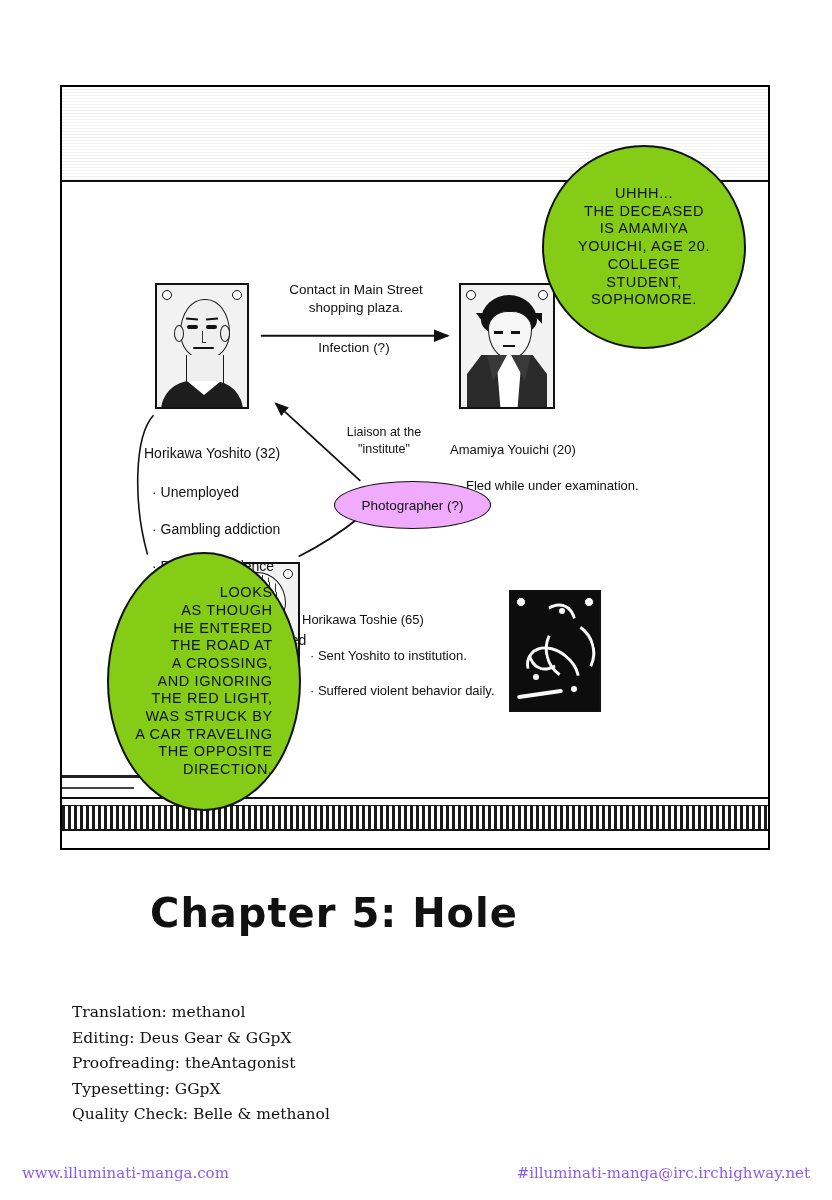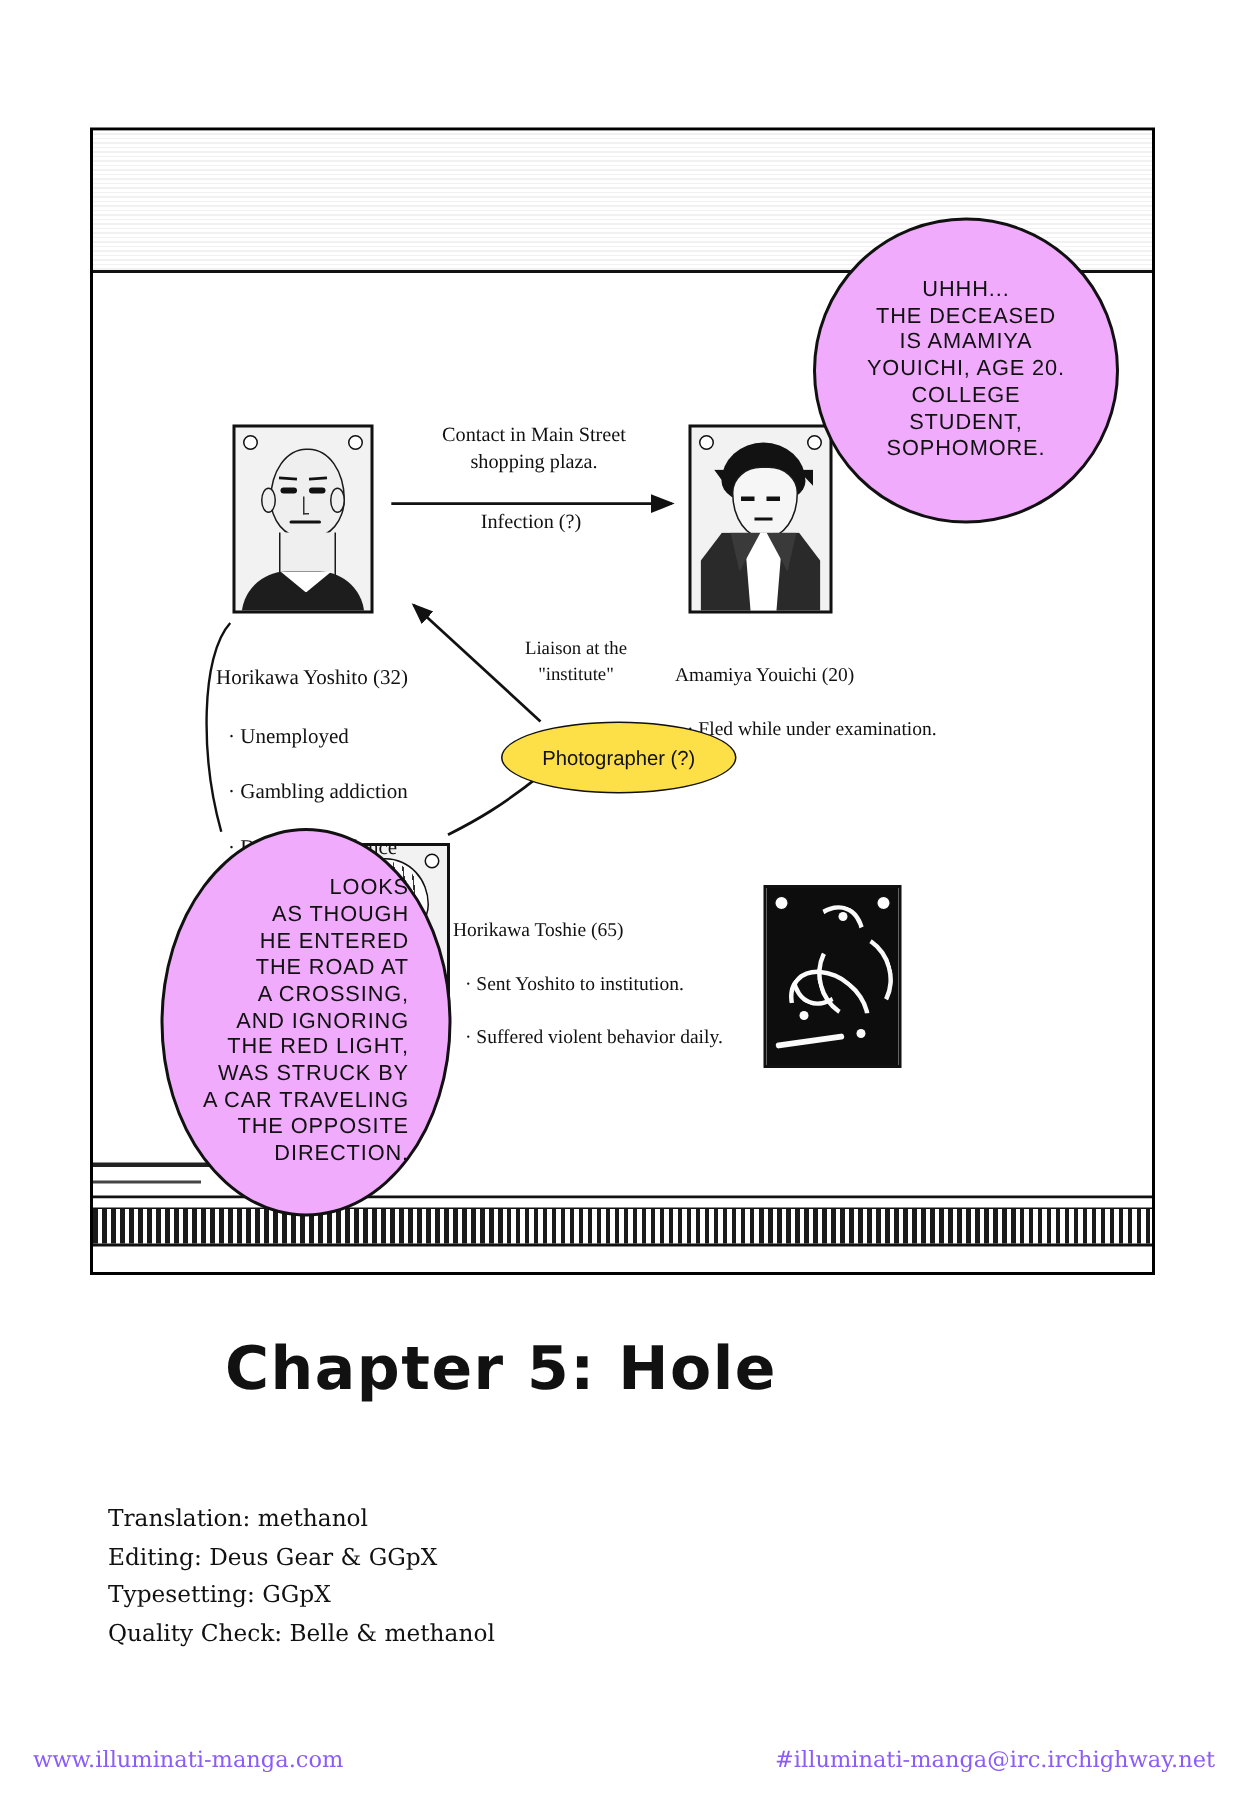--- a/index.html
+++ b/index.html
@@ -275,7 +275,7 @@
   .balloon {
     position: absolute;
     border: 2.5px solid #111;
-    background: #f0abfc;
+    background: #84cc16;
     border-radius: 50%;
     display: flex;
     align-items: center;

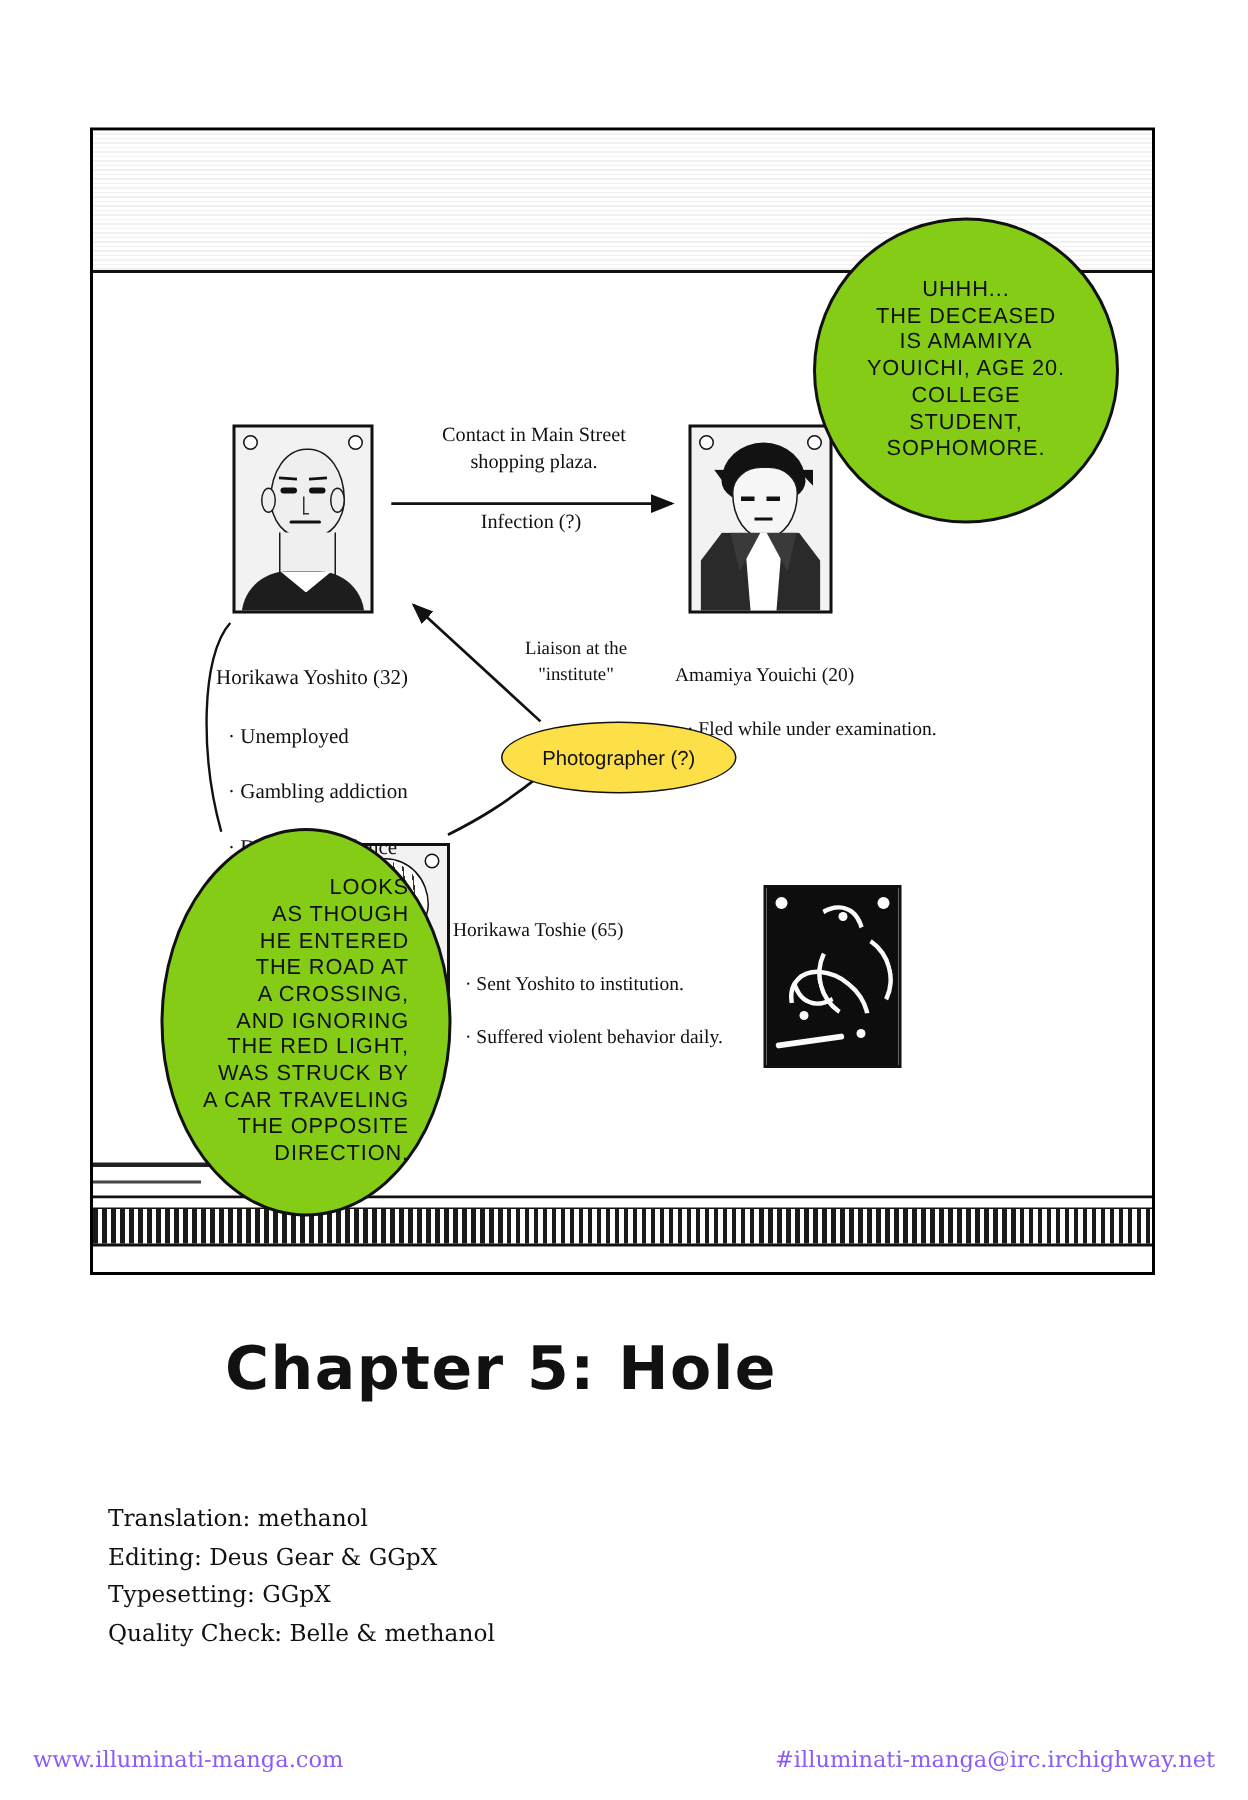--- a/index.html
+++ b/index.html
@@ -244,7 +244,7 @@
   
   .txt {
     position: absolute;
-    font-family: Liberation Serif, serif;
+    font-family: Liberation Sans, sans-serif;
     color: #111;
     line-height: 1.32;
     white-space: pre-line;

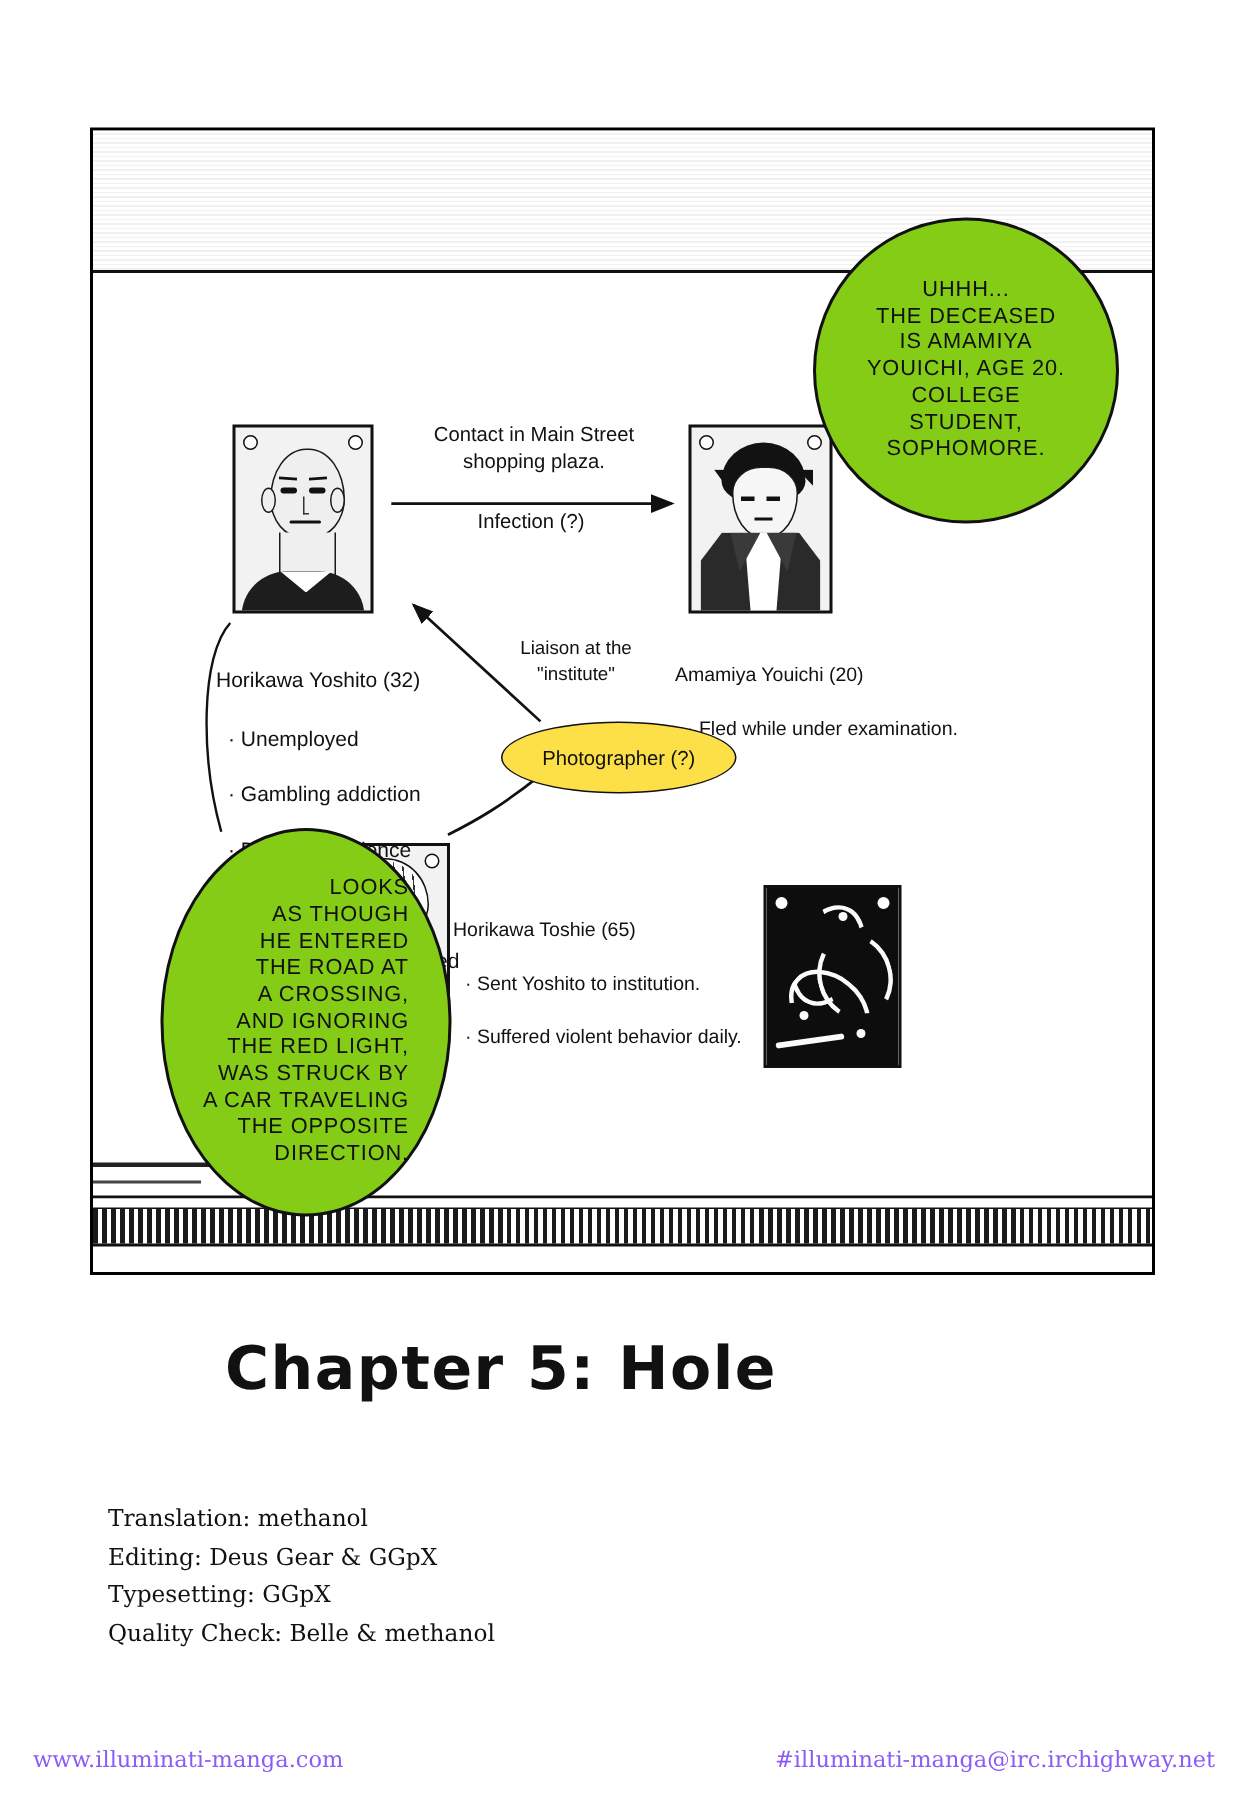--- a/index.html
+++ b/index.html
@@ -306,7 +306,7 @@
     width: 155px; height: 46px;
     border: 1.8px solid #111;
     border-radius: 50%;
-    background: #fde047;
+    background: #f0abfc;
     display: flex; align-items: center; justify-content: center;
     font-size: 13.5px;
     z-index: 5;

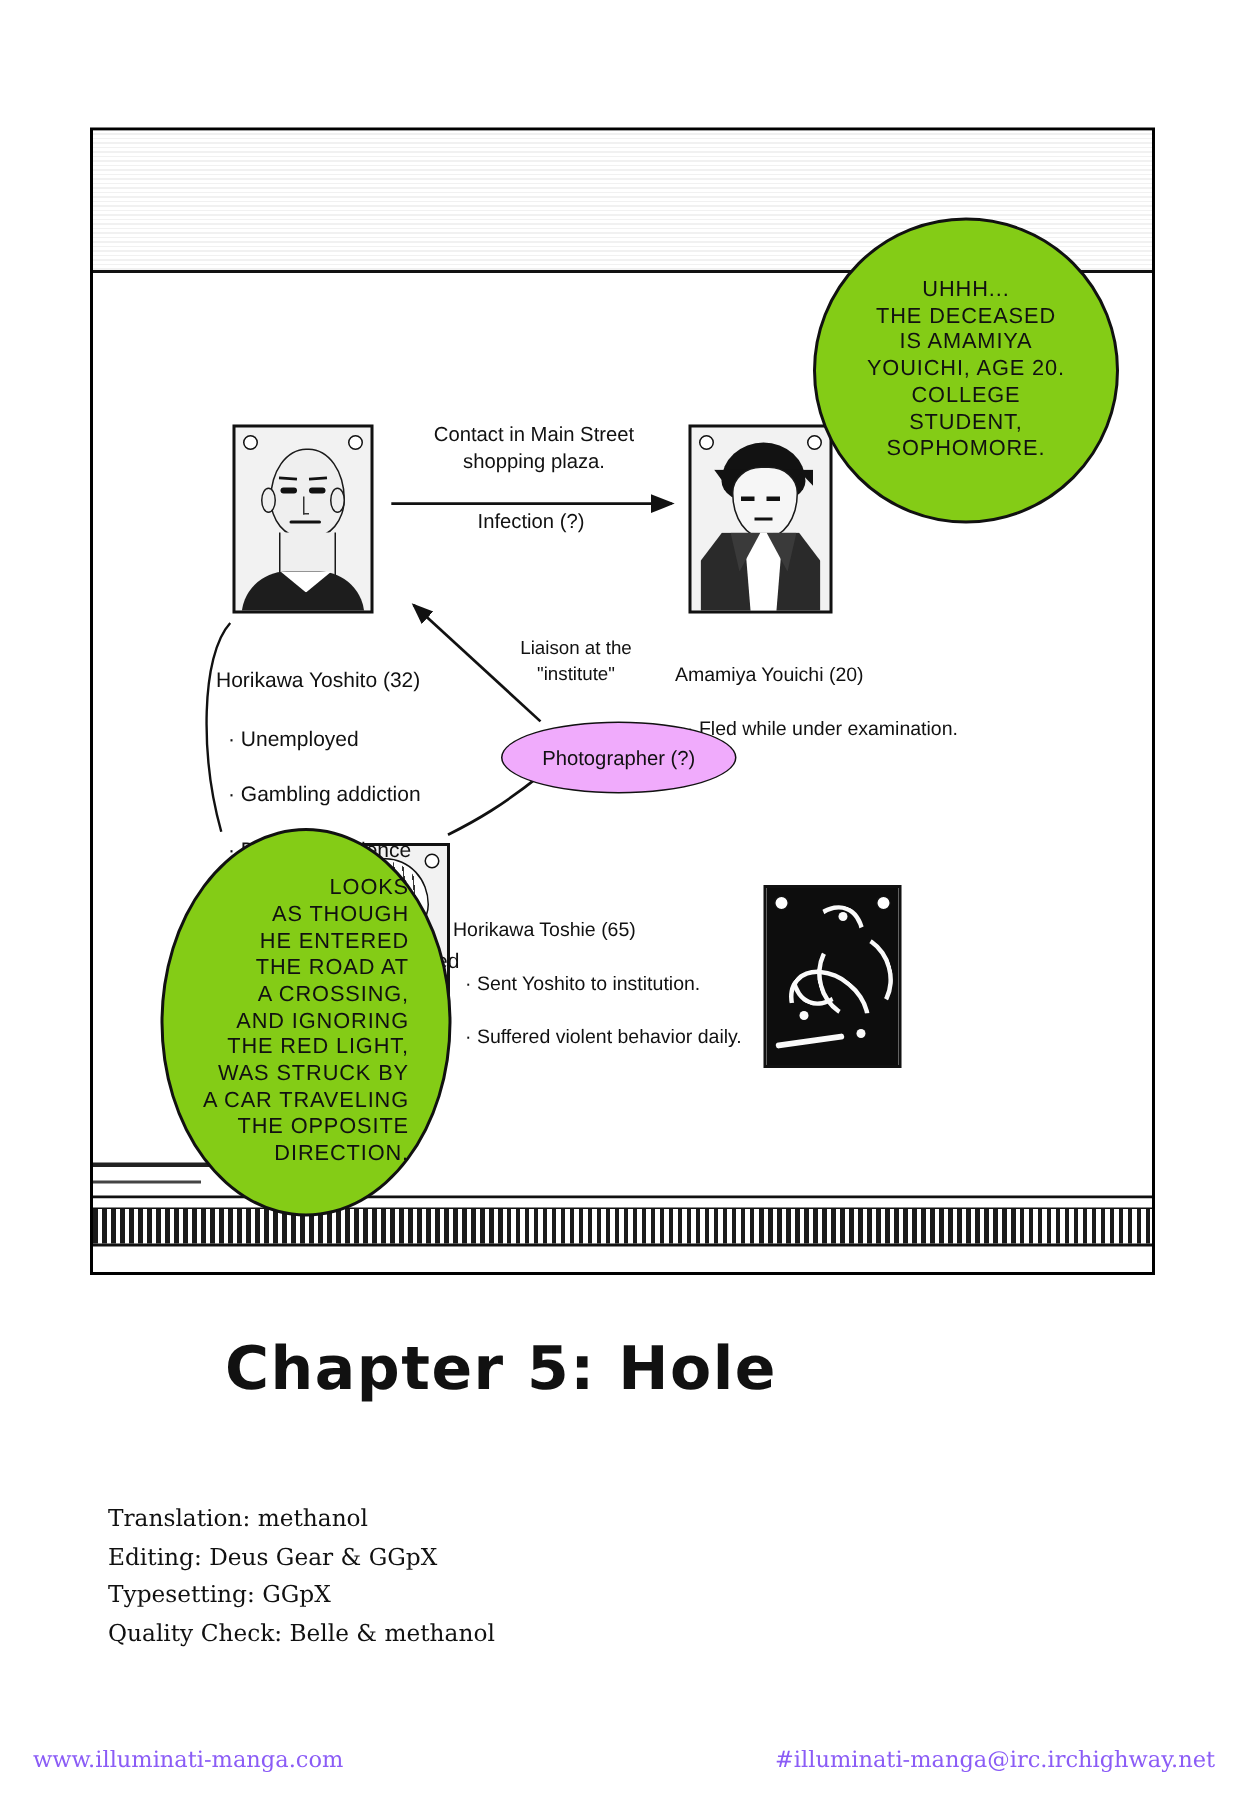--- a/index.html
+++ b/index.html
@@ -497,6 +497,7 @@
 <div id="credits">
   <div>Translation: methanol</div>
   <div>Editing: Deus Gear &amp; GGpX</div>
+  <div>Proofreading: theAntagonist</div>
   <div>Typesetting: GGpX</div>
   <div>Quality Check: Belle &amp; methanol</div>
 </div>

